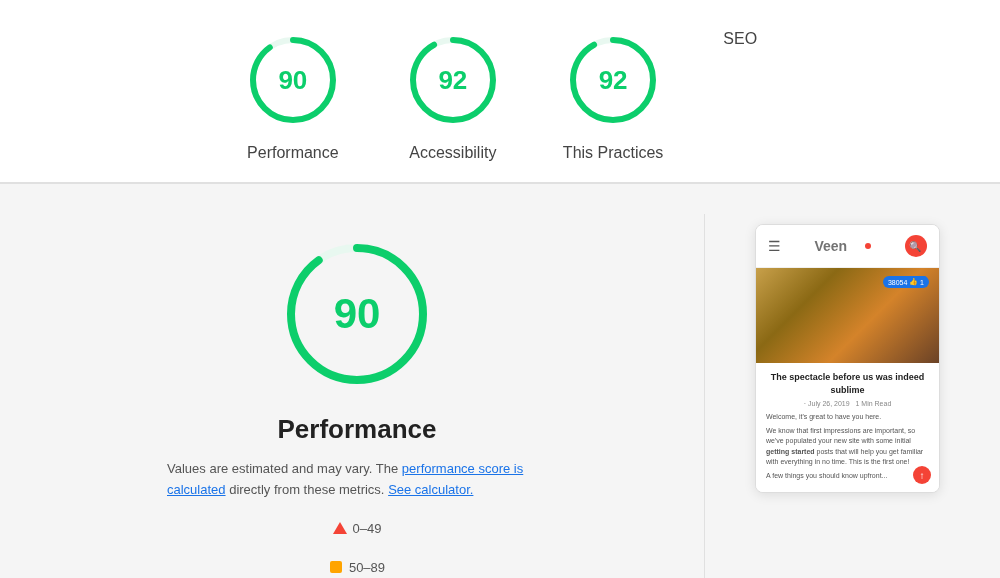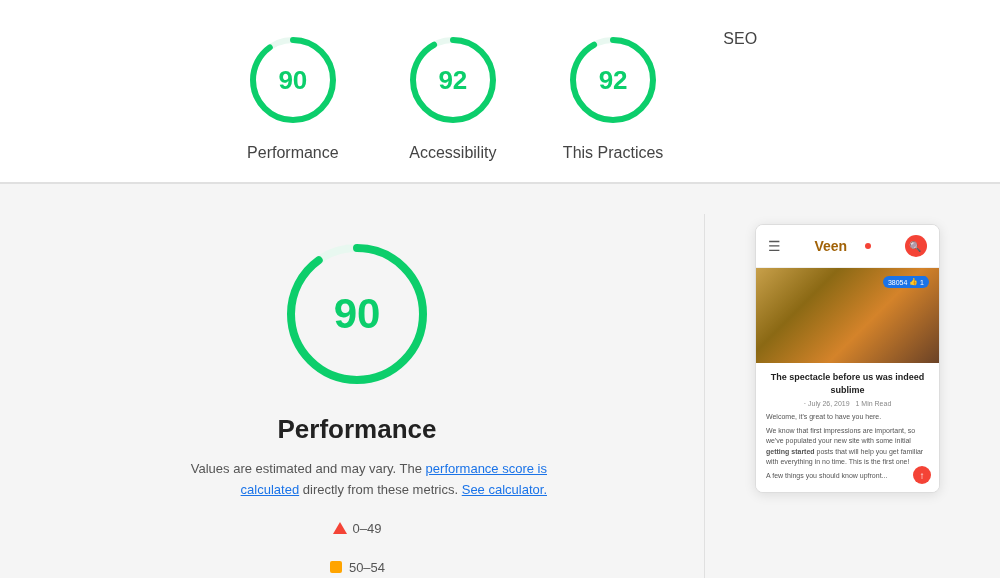--- a/index.html
+++ b/index.html
@@ -216,7 +216,7 @@
     .phone-title {
       font-size: 14px;
       font-weight: 700;
-      color: #a16207;
+      color: #737373;
       display: flex;
       align-items: center;
       gap: 18px;

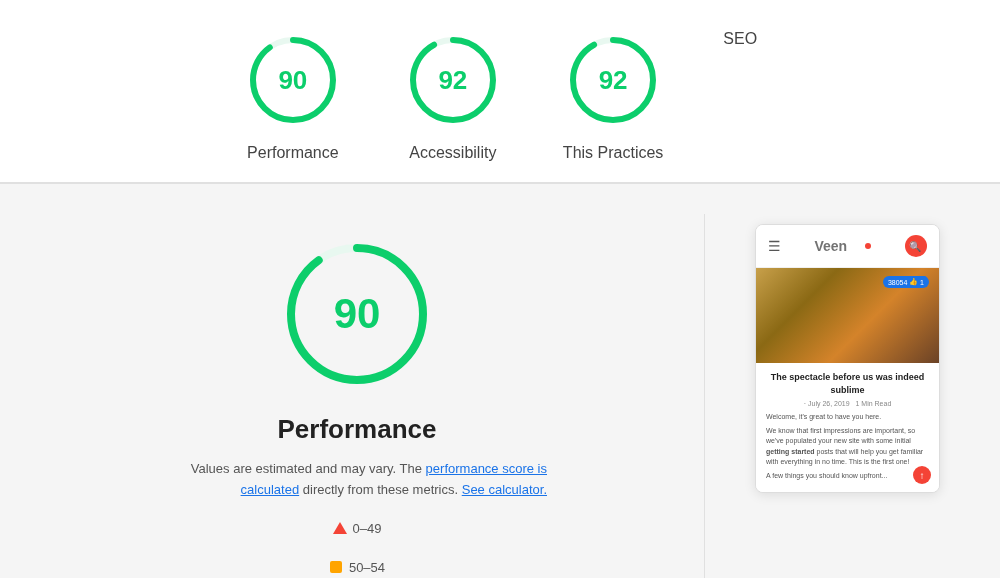--- a/index.html
+++ b/index.html
@@ -133,7 +133,7 @@
     .perf-description {
       font-size: 13px;
       color: #555;
-      text-align: right;
+      text-align: left;
       line-height: 1.6;
       max-width: 380px;
     }

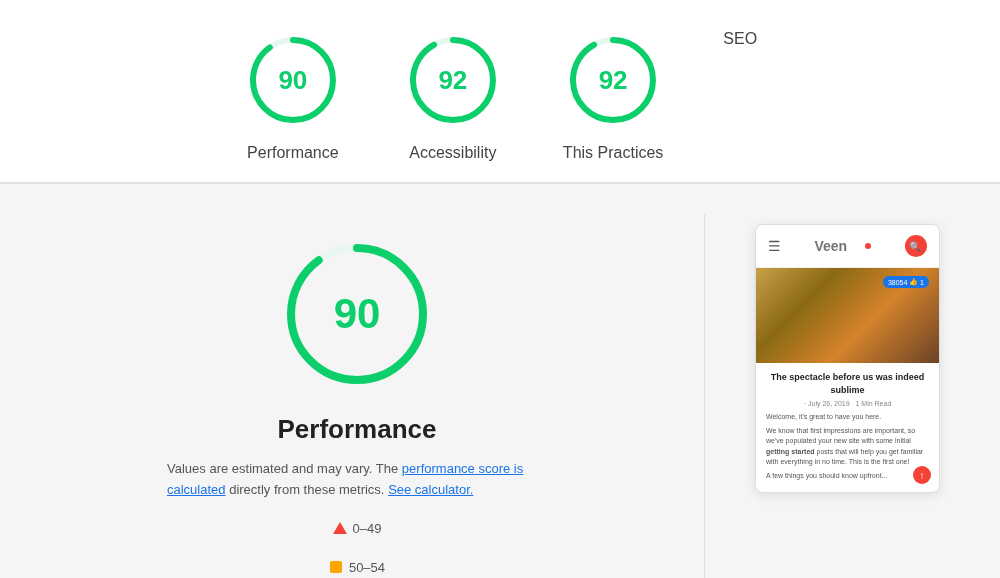--- a/index.html
+++ b/index.html
@@ -404,7 +404,7 @@
         <div class="legend-icon">
           <div class="square"></div>
         </div>
-        <span>50–54</span>
+        <span>50–89</span>
       </div>
       <div class="legend-item">
         <div class="legend-icon">

